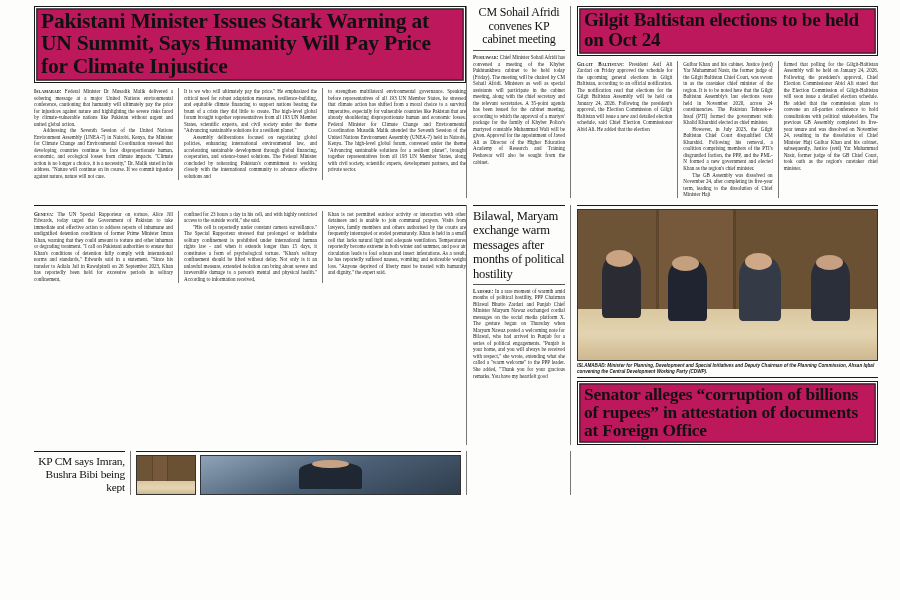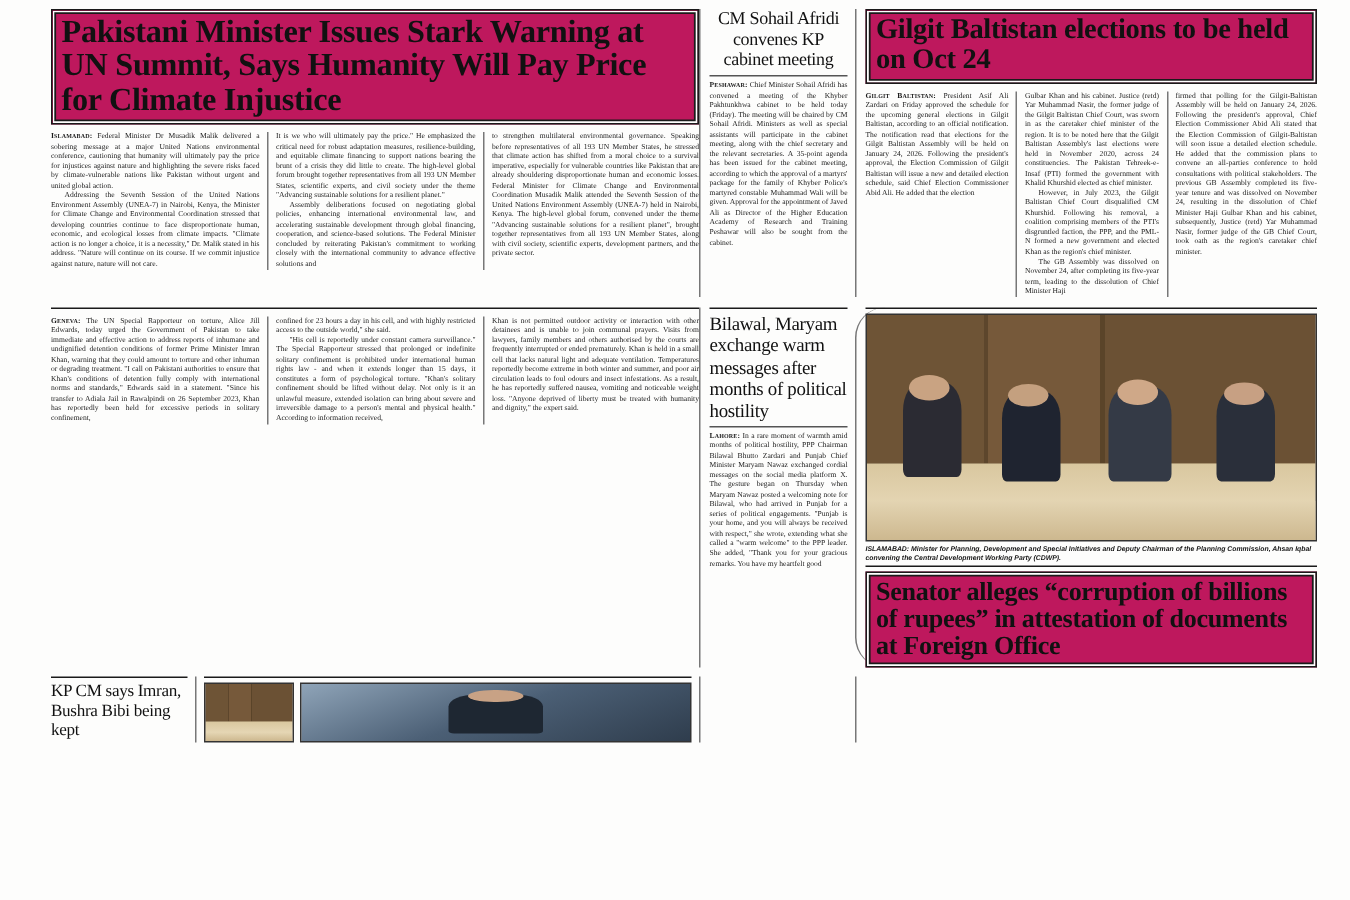--- a/index.html
+++ b/index.html
@@ -83,7 +83,7 @@
   .second-region { display: flex; margin-top: 7px; }
   .sec-left { width: 432px; }
   .sec-mid  { width: 104px; padding: 0 5px 0 6px; }
-  .sec-right { flex: 1; padding-left: 6px; border-radius: 20px; }
+  .sec-right { flex: 1; padding-left: 6px; }
 
   .hl-un { font-size: 17.6px; }
 

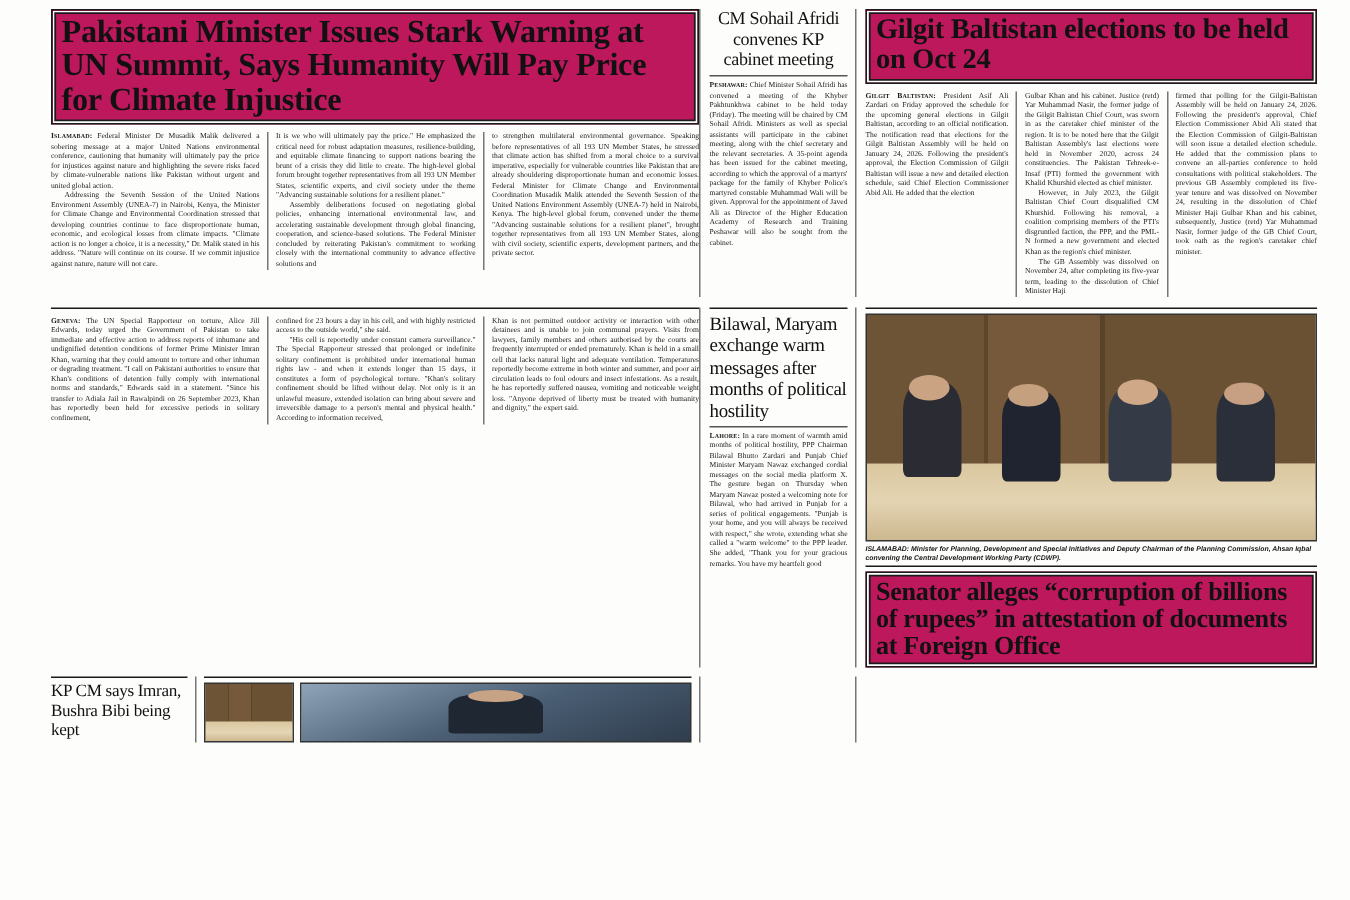--- a/index.html
+++ b/index.html
@@ -115,7 +115,7 @@
 
   .hl-senator { font-size: 17.4px; }
 
-  .hl-kp { font-size: 11.4px; font-weight: 400; line-height: 1.14; text-align:left; }
+  .hl-kp { font-size: 11.4px; font-weight: 400; line-height: 1.14; text-align:right; }
 
   
   .bottom-region { display:flex; margin-top: 6px; }

